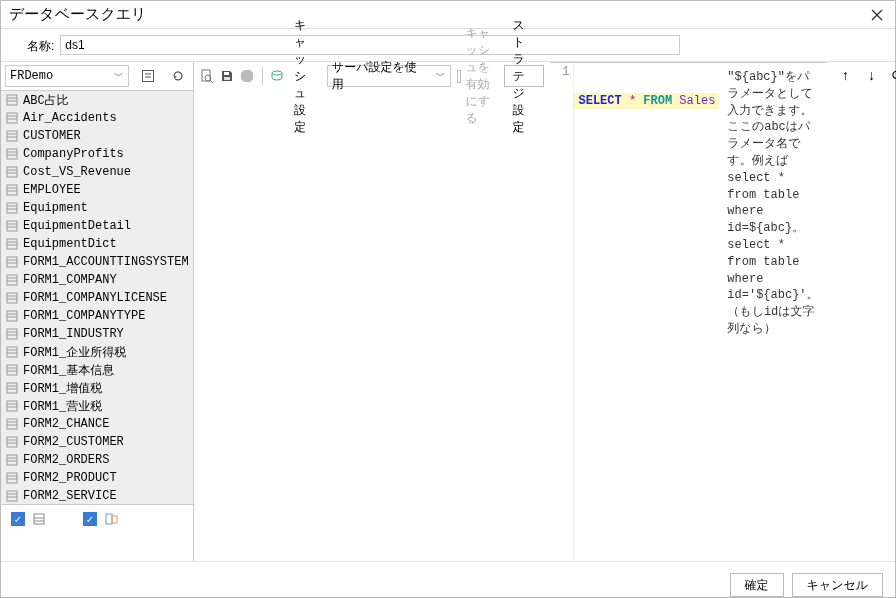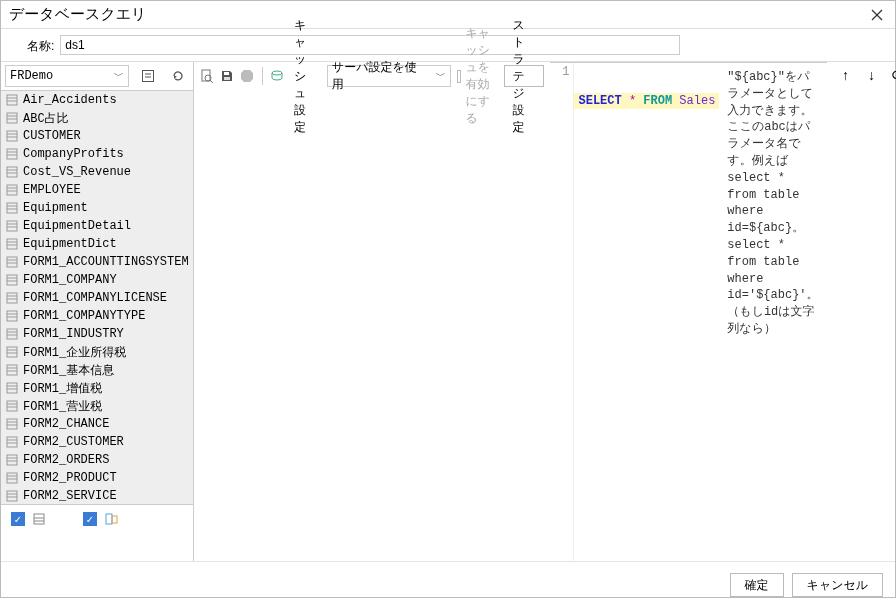--- a/index.html
+++ b/index.html
@@ -316,17 +316,17 @@
                 <line x1="1" y1="7" x2="11" y2="7" stroke="#999"></line>
               </svg>
             </span>
+            <span>ABC占比</span>
+          </div>
+          <div class="table-item">
+            <span class="ticon">
+              <svg width="12" height="12" viewBox="0 0 12 12">
+                <rect x="1" y="1" width="10" height="10" fill="none" stroke="#999"></rect>
+                <line x1="1" y1="4" x2="11" y2="4" stroke="#999"></line>
+                <line x1="1" y1="7" x2="11" y2="7" stroke="#999"></line>
+              </svg>
+            </span>
             <span>Air_Accidents</span>
-          </div>
-          <div class="table-item">
-            <span class="ticon">
-              <svg width="12" height="12" viewBox="0 0 12 12">
-                <rect x="1" y="1" width="10" height="10" fill="none" stroke="#999"></rect>
-                <line x1="1" y1="4" x2="11" y2="4" stroke="#999"></line>
-                <line x1="1" y1="7" x2="11" y2="7" stroke="#999"></line>
-              </svg>
-            </span>
-            <span>ABC占比</span>
           </div>
           <div class="table-item">
             <span class="ticon">

